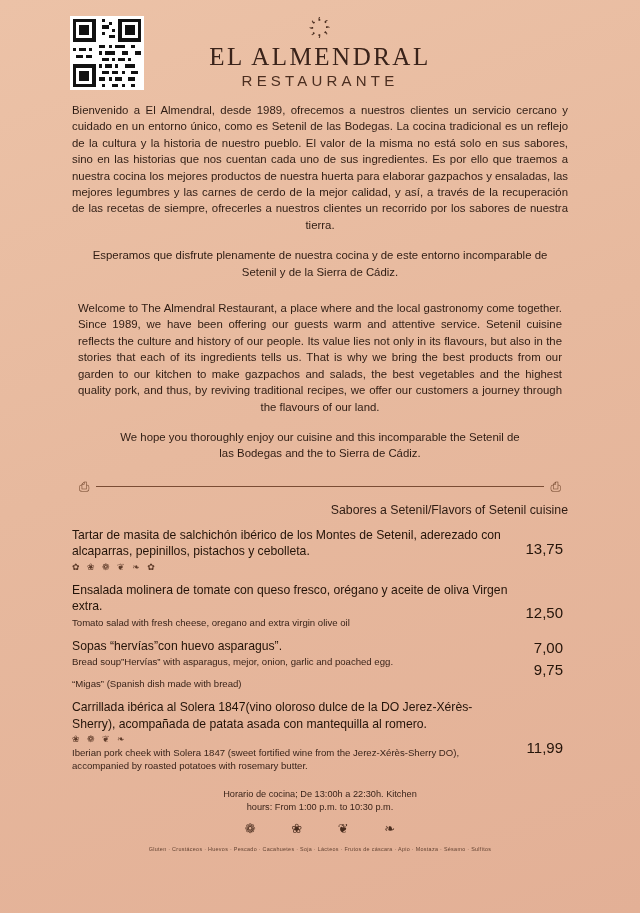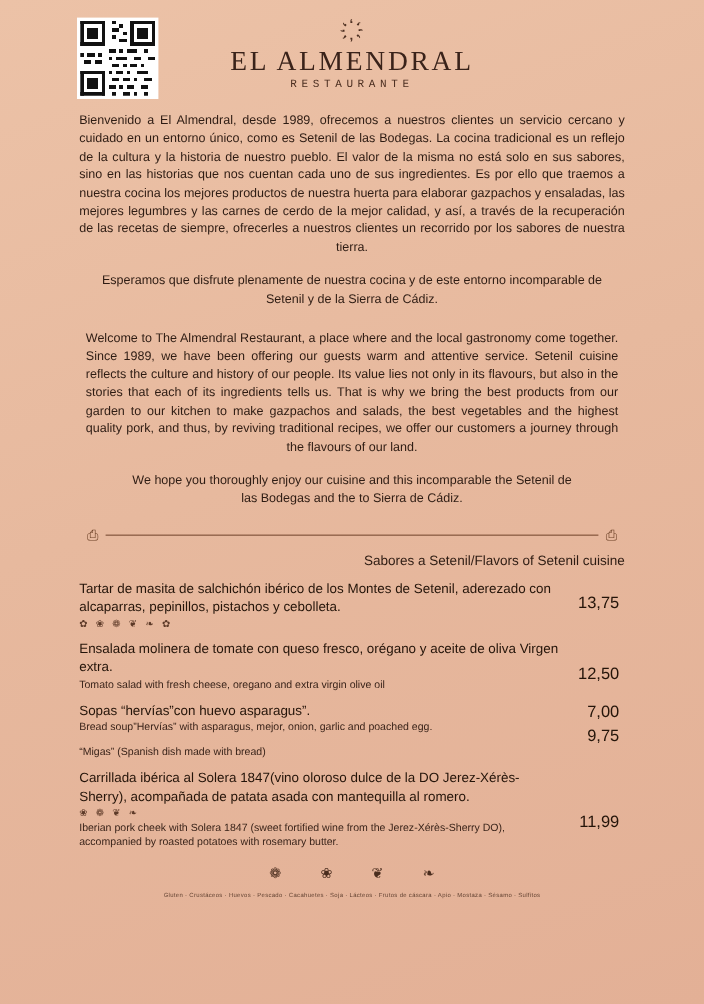--- a/index.html
+++ b/index.html
@@ -59,8 +59,8 @@
     font-weight: normal;
   }
   .brand-sub {
-    font-family: Liberation Mono, monospace;
-    font-size: 10px;
+    font-family: Liberation Sans, sans-serif;
+    font-size: 15px;
     letter-spacing: 4.2px;
     color: #4b2e20;
     margin-top: 1px;

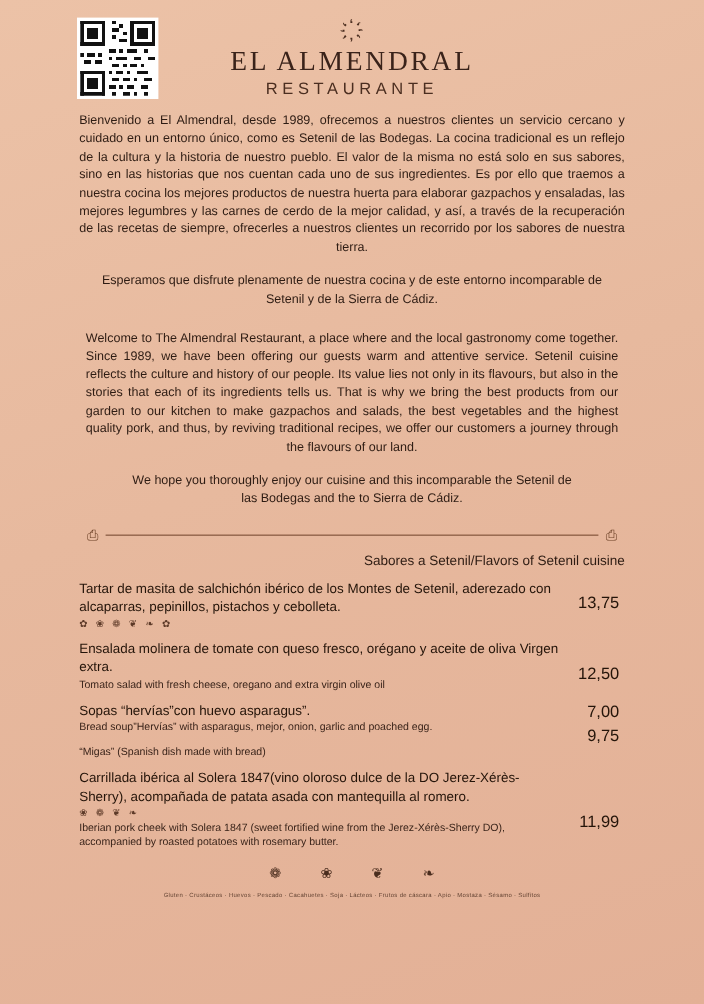--- a/index.html
+++ b/index.html
@@ -301,6 +301,7 @@
   </div>
 
   <div class="footer">
+    <div>Horario de cocina; De 13:00h a 22:30h. Kitchen</div>
     <div class="footer-icons">❁ ❀ ❦ ❧</div>
     <div class="footer-legend">Gluten · Crustáceos · Huevos · Pescado · Cacahuetes · Soja · Lácteos · Frutos de cáscara · Apio · Mostaza · Sésamo · Sulfitos</div>
   </div>

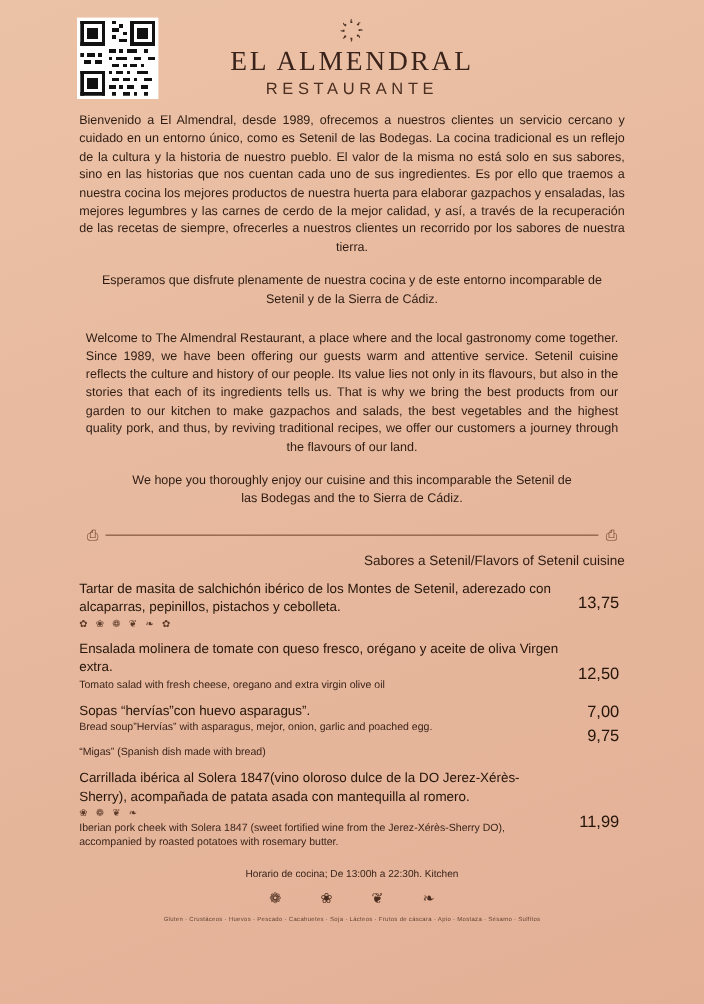--- a/index.html
+++ b/index.html
@@ -302,6 +302,7 @@
 
   <div class="footer">
     <div>Horario de cocina; De 13:00h a 22:30h. Kitchen</div>
+    <div>hours: From 1:00 p.m. to 10:30 p.m.</div>
     <div class="footer-icons">❁ ❀ ❦ ❧</div>
     <div class="footer-legend">Gluten · Crustáceos · Huevos · Pescado · Cacahuetes · Soja · Lácteos · Frutos de cáscara · Apio · Mostaza · Sésamo · Sulfitos</div>
   </div>

